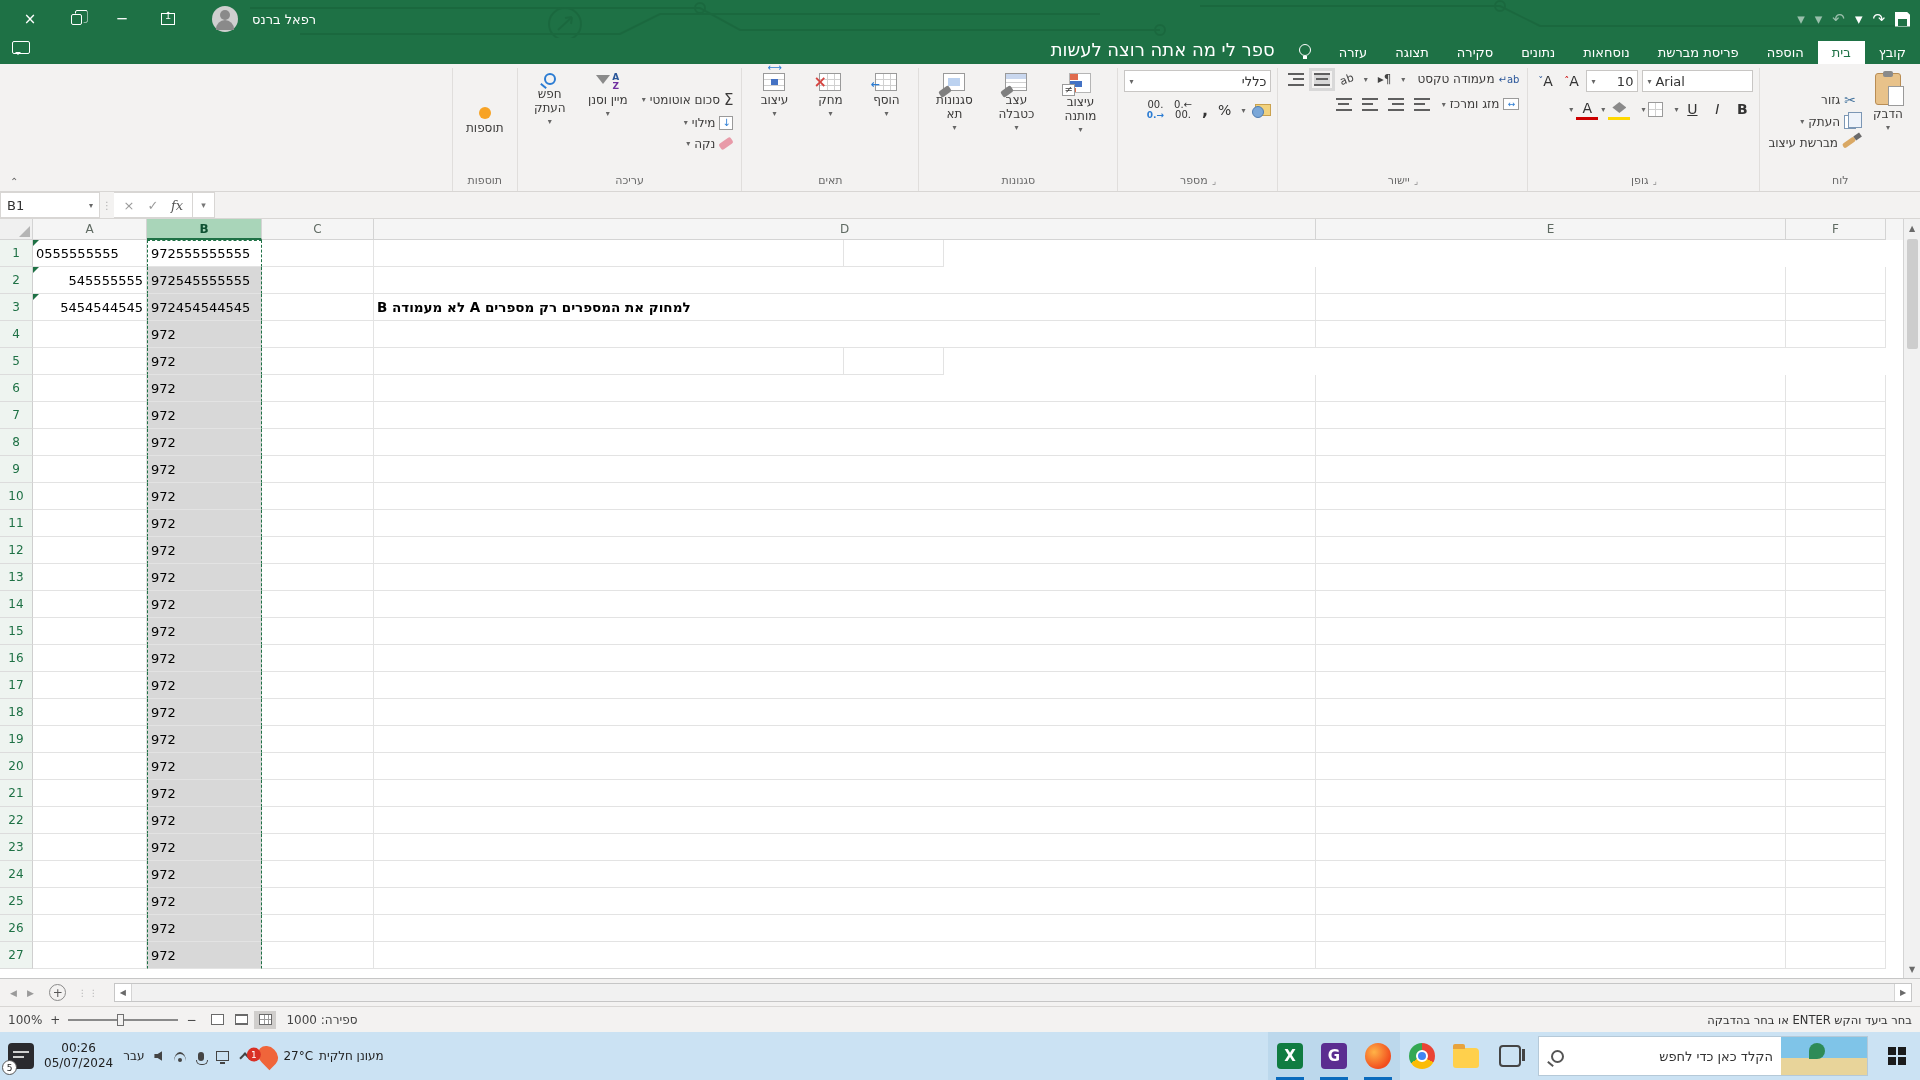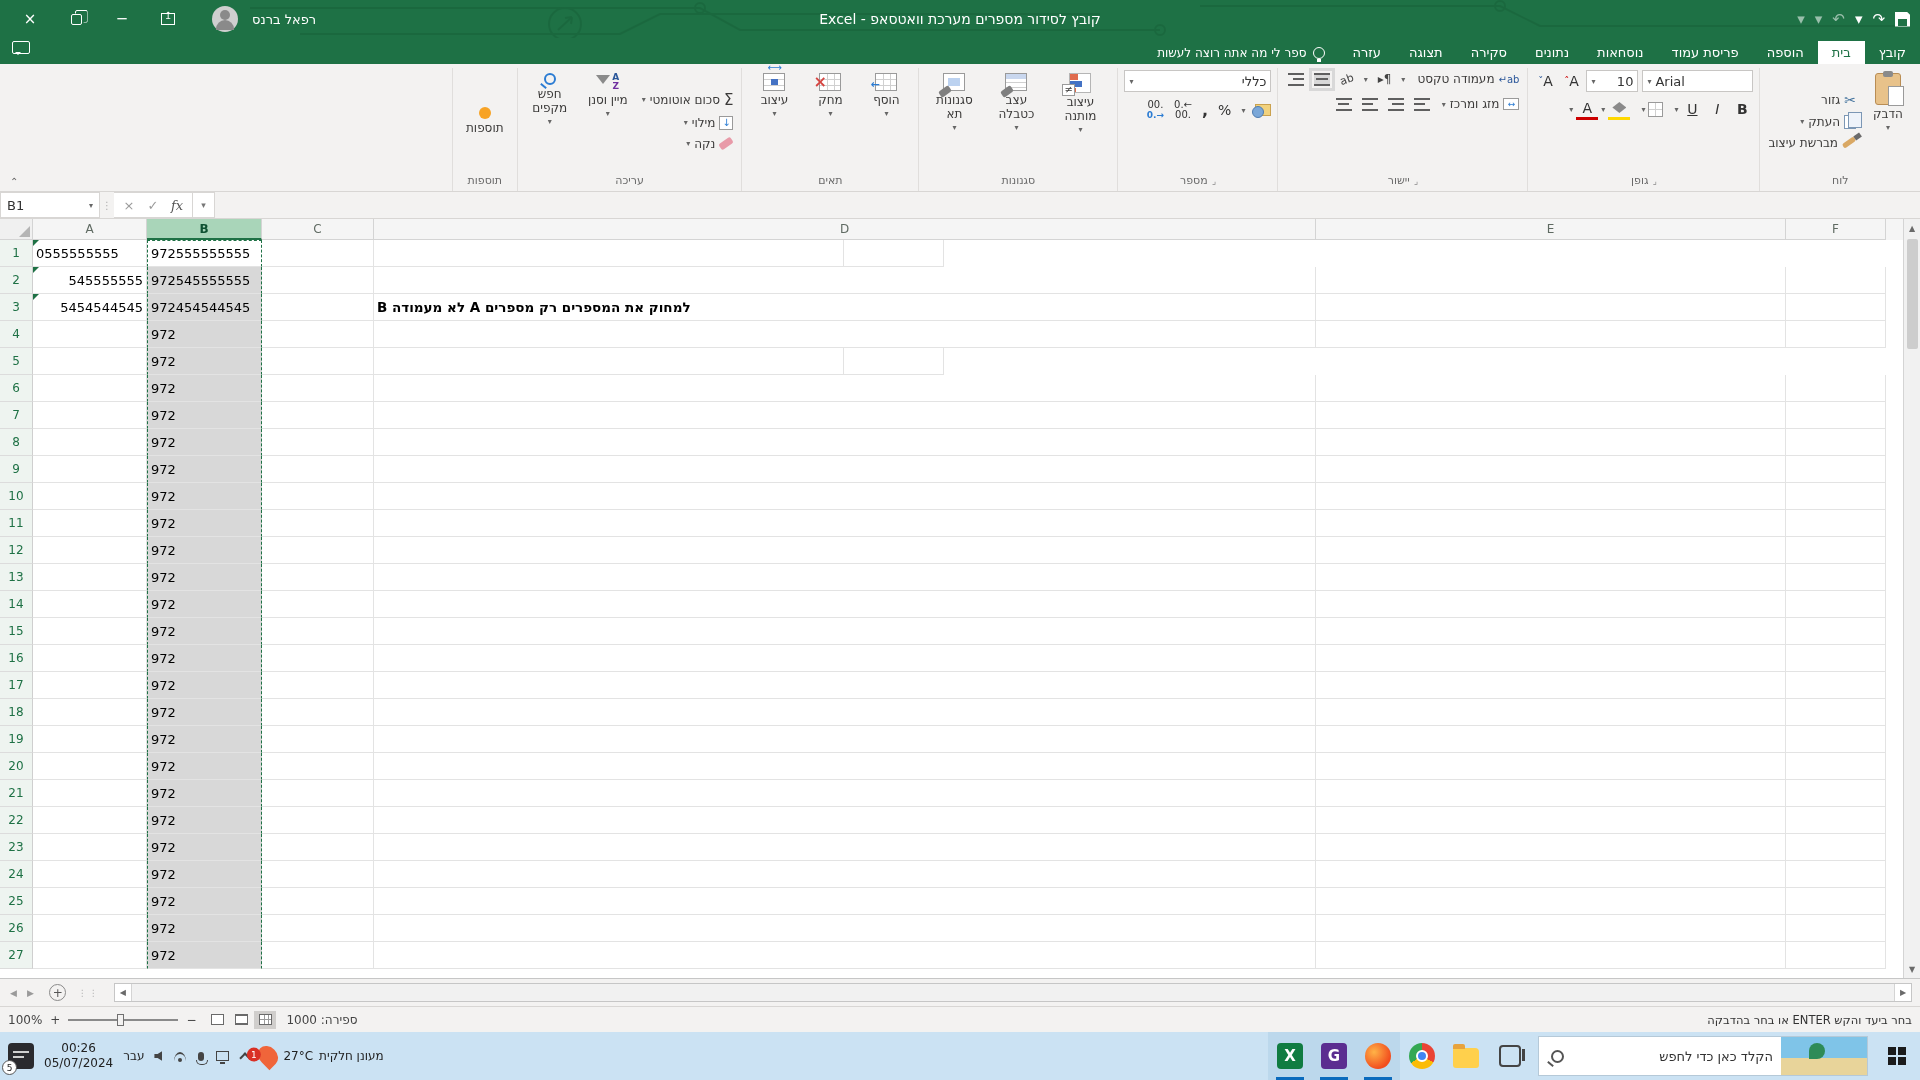--- a/index.html
+++ b/index.html
@@ -268,7 +268,6 @@
       <div class="avatar"></div>
       <div class="user-name">רפאל ברנס</div>
     </div>
-    <div class="tb-title" dir="rtl">קובץ לסידור מספרים מערכת וואטסאפ  -  Excel</div>
     <div class="qat">
       <span class="dim">▾</span>
       <span class="dim">▾</span>

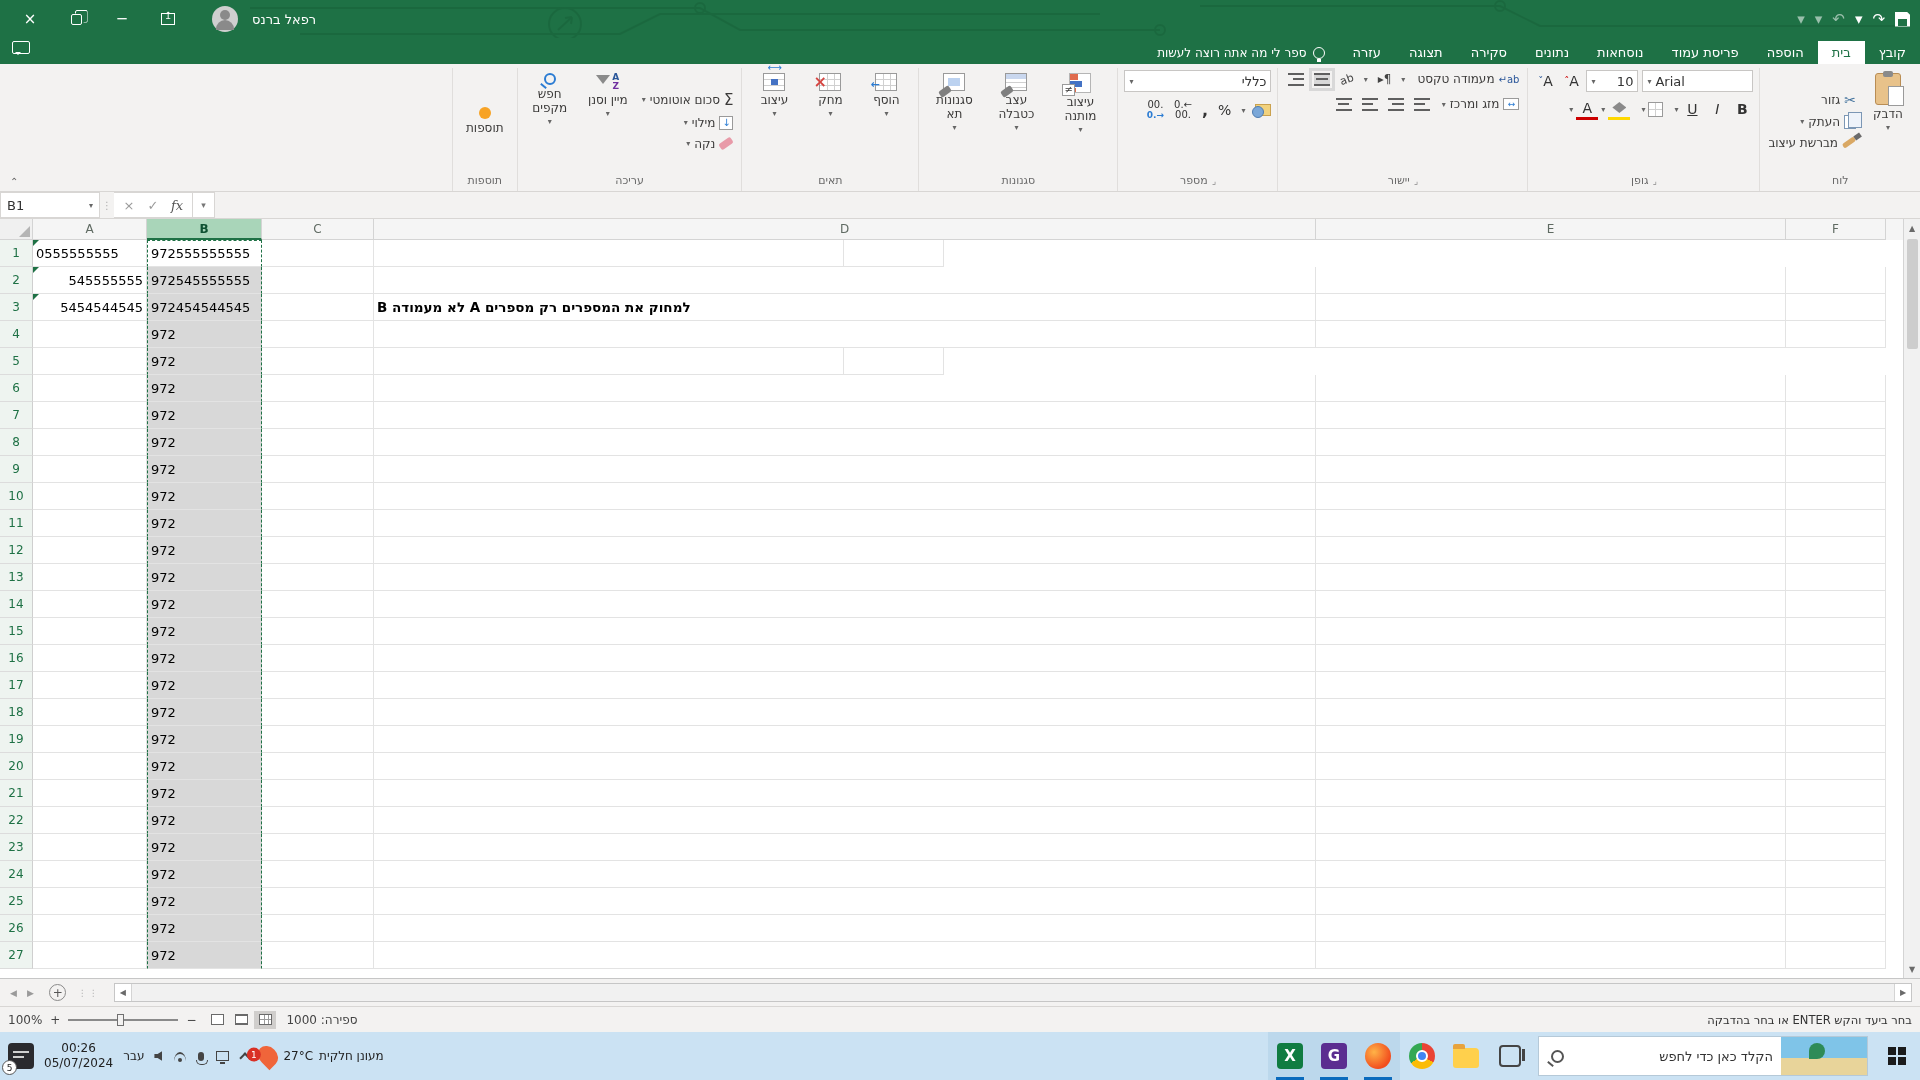--- a/index.html
+++ b/index.html
@@ -35,7 +35,7 @@
   .feedback::after{ content:""; position:absolute; left:2px; bottom:-5px; border:3px solid transparent; border-top-color:#fff;}
   .mtab { padding:4px 14px; font-size:13px; cursor:default; }
   .mtab.active { background:#fff; color:#1e7145; }
-  .tellme { display:flex; align-items:center; gap:6px; padding:4px 14px; font-size:12px;}
+  .tellme { display:flex; align-items:center; gap:24px; padding:4px 14px; font-size:18px;}
   .bulb { width:12px; height:12px; border:1.5px solid #fff; border-radius:50%; position:relative;}
   .bulb::after{content:""; position:absolute; left:3px; bottom:-4px; width:4px; height:3px; background:#fff;}
 

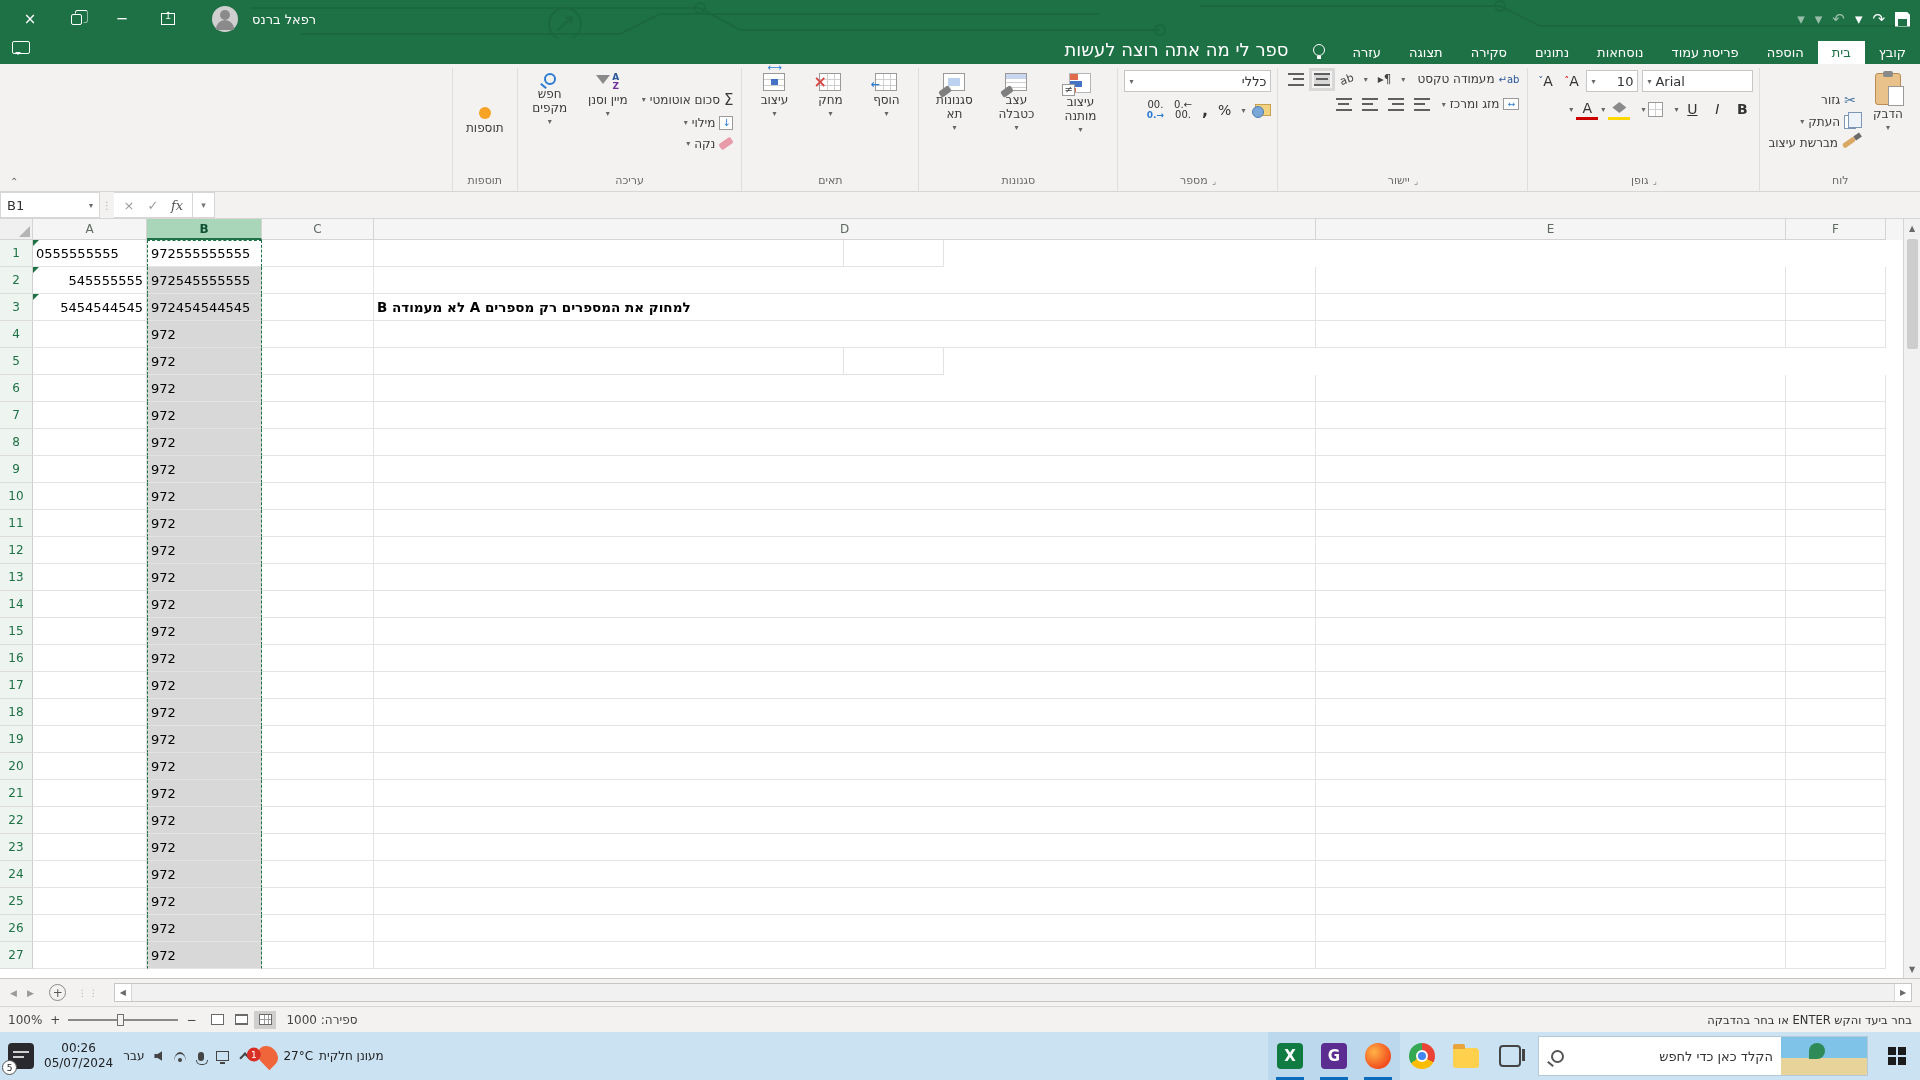--- a/index.html
+++ b/index.html
@@ -284,7 +284,7 @@
         <div class="mtab">קובץ</div>
         <div class="mtab active">בית</div>
         <div class="mtab">הוספה</div>
-        <div class="mtab">פריסת עמוד</div>
+        <div class="mtab">פריסת מברשת</div>
         <div class="mtab">נוסחאות</div>
         <div class="mtab">נתונים</div>
         <div class="mtab">סקירה</div>

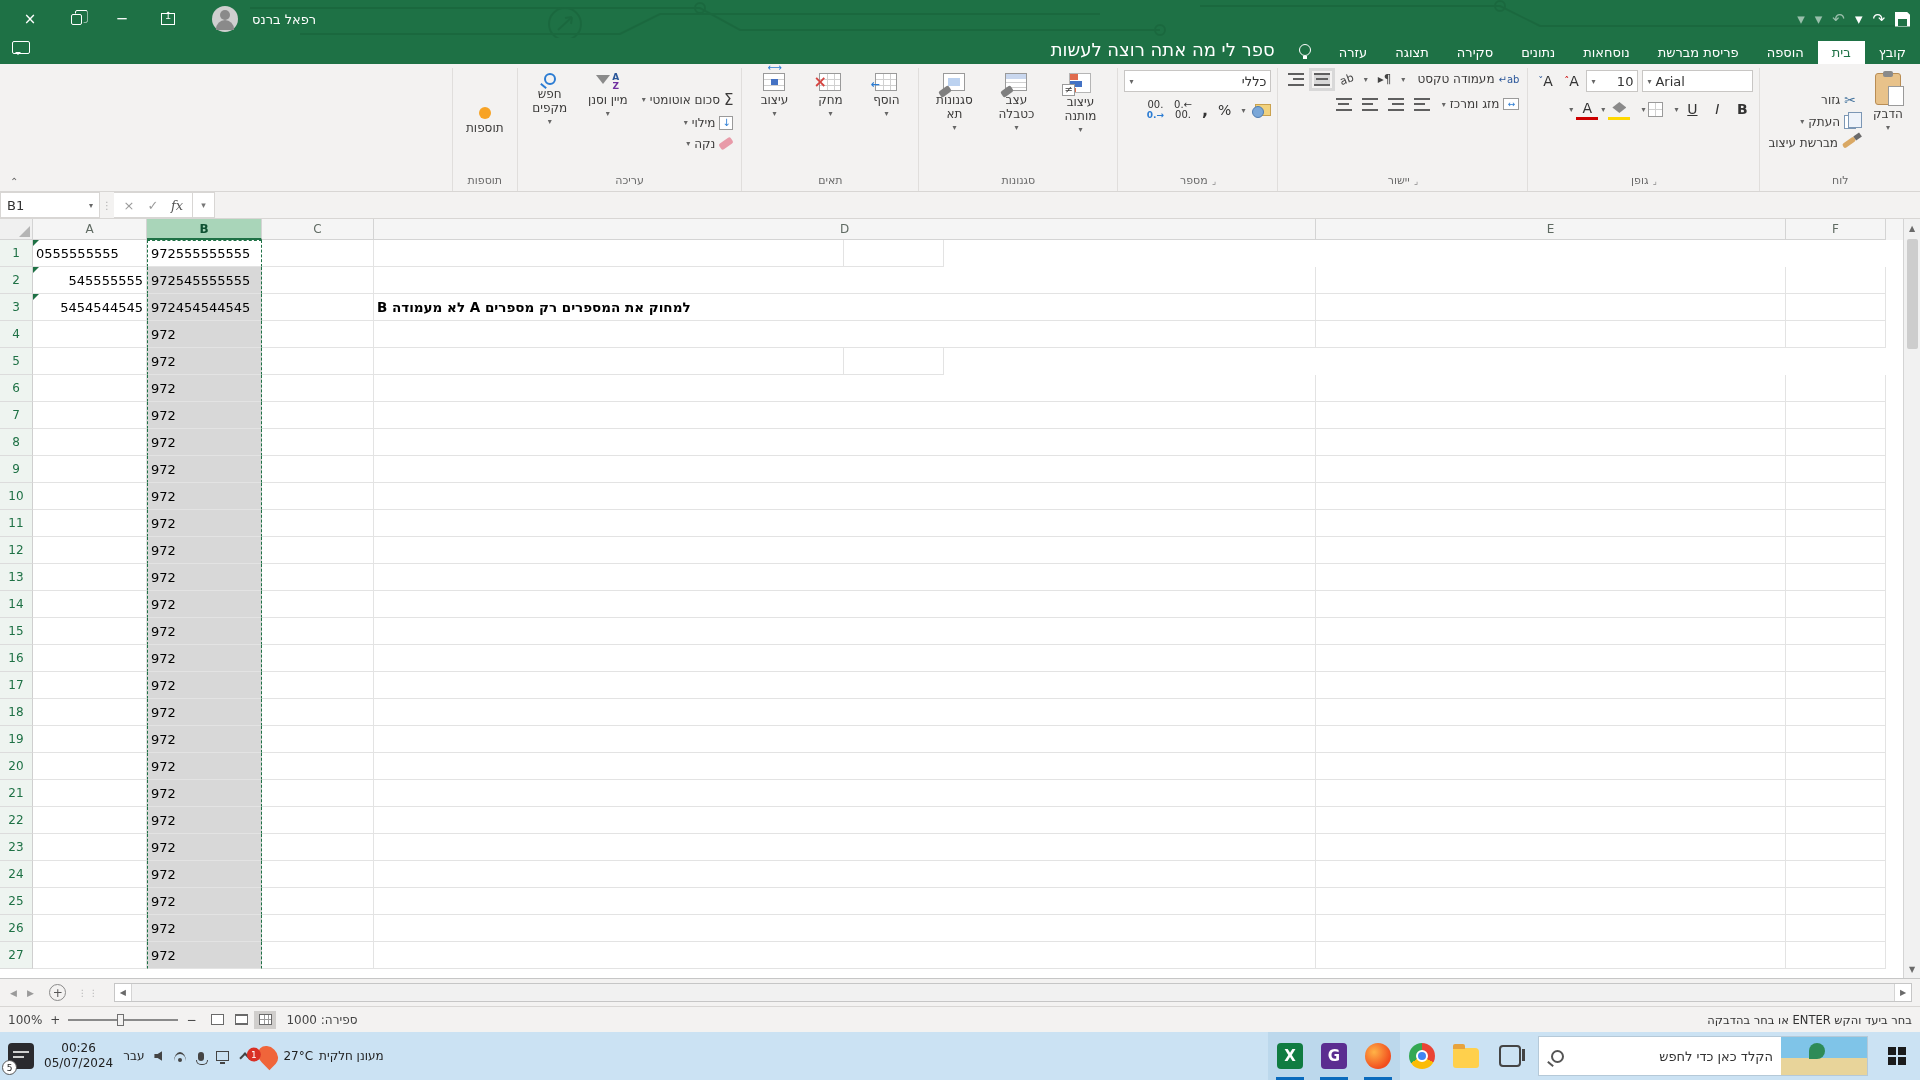--- a/index.html
+++ b/index.html
@@ -519,7 +519,7 @@
         </div>
         <div class="bigbtn" style="width:52px;">
           <span class="icon-mag"></span>
-          <span>חפש מקפים</span>
+          <span>חפש העתק</span>
           <span class="caret">▾</span>
         </div>
       </div>

